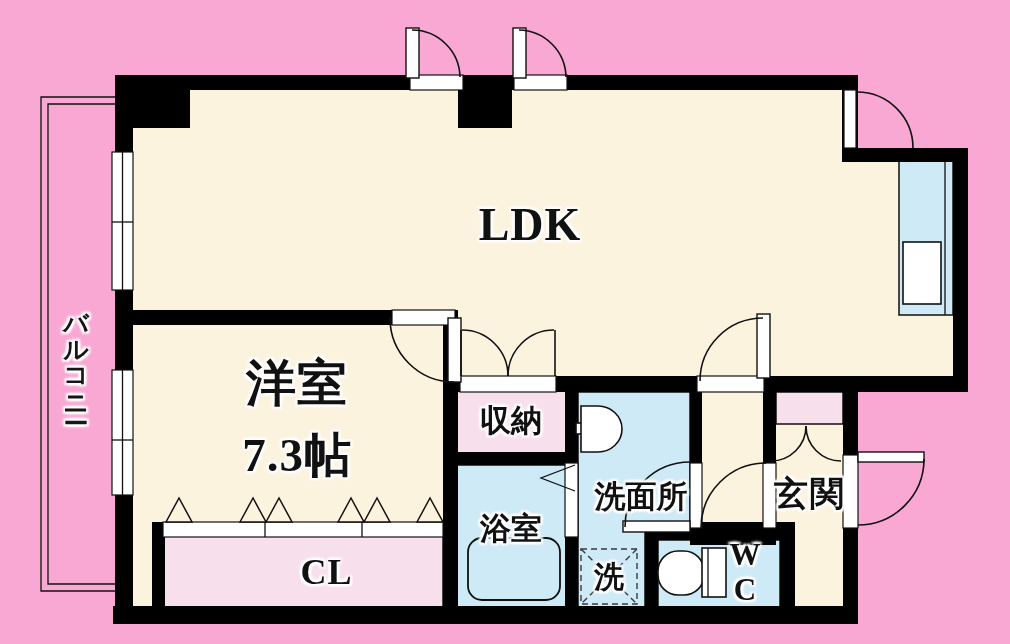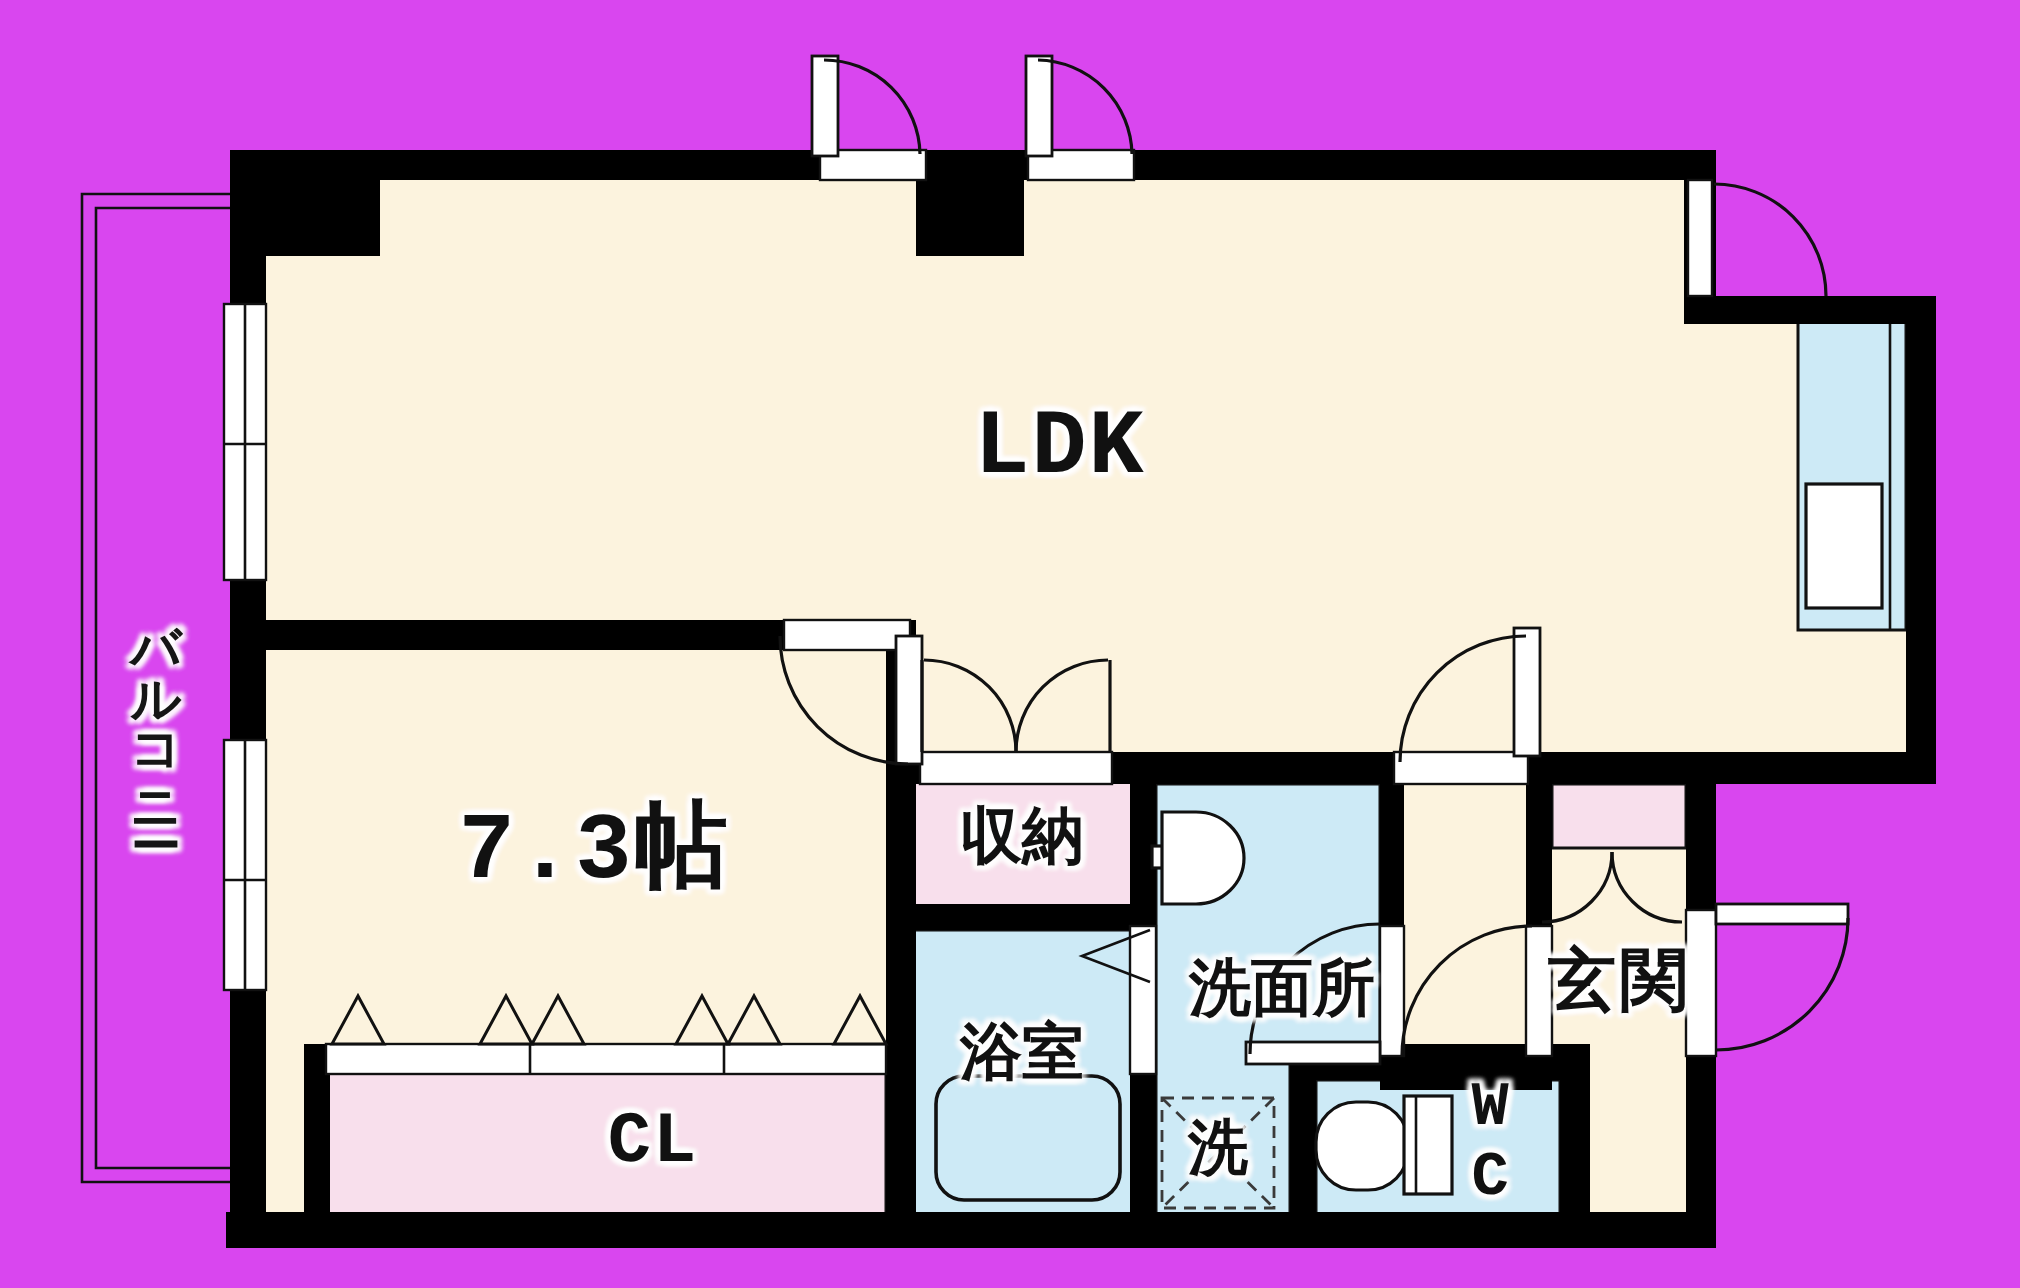--- a/index.html
+++ b/index.html
@@ -8,8 +8,8 @@
   }
   html,body{margin:0;padding:0;background:#fff;}
   .plan{
-    position:relative; width:1010px; height:644px; background:#d946ef;
-    font-family:Liberation Mono, monospace; overflow:hidden;
+    position:relative; width:1010px; height:644px; background:#f9a8d4;
+    font-family:Liberation Serif, serif; overflow:hidden;
   }
   .plan svg{position:absolute;left:0;top:0;}
   .f-cream{fill:var(--pal-floor);}

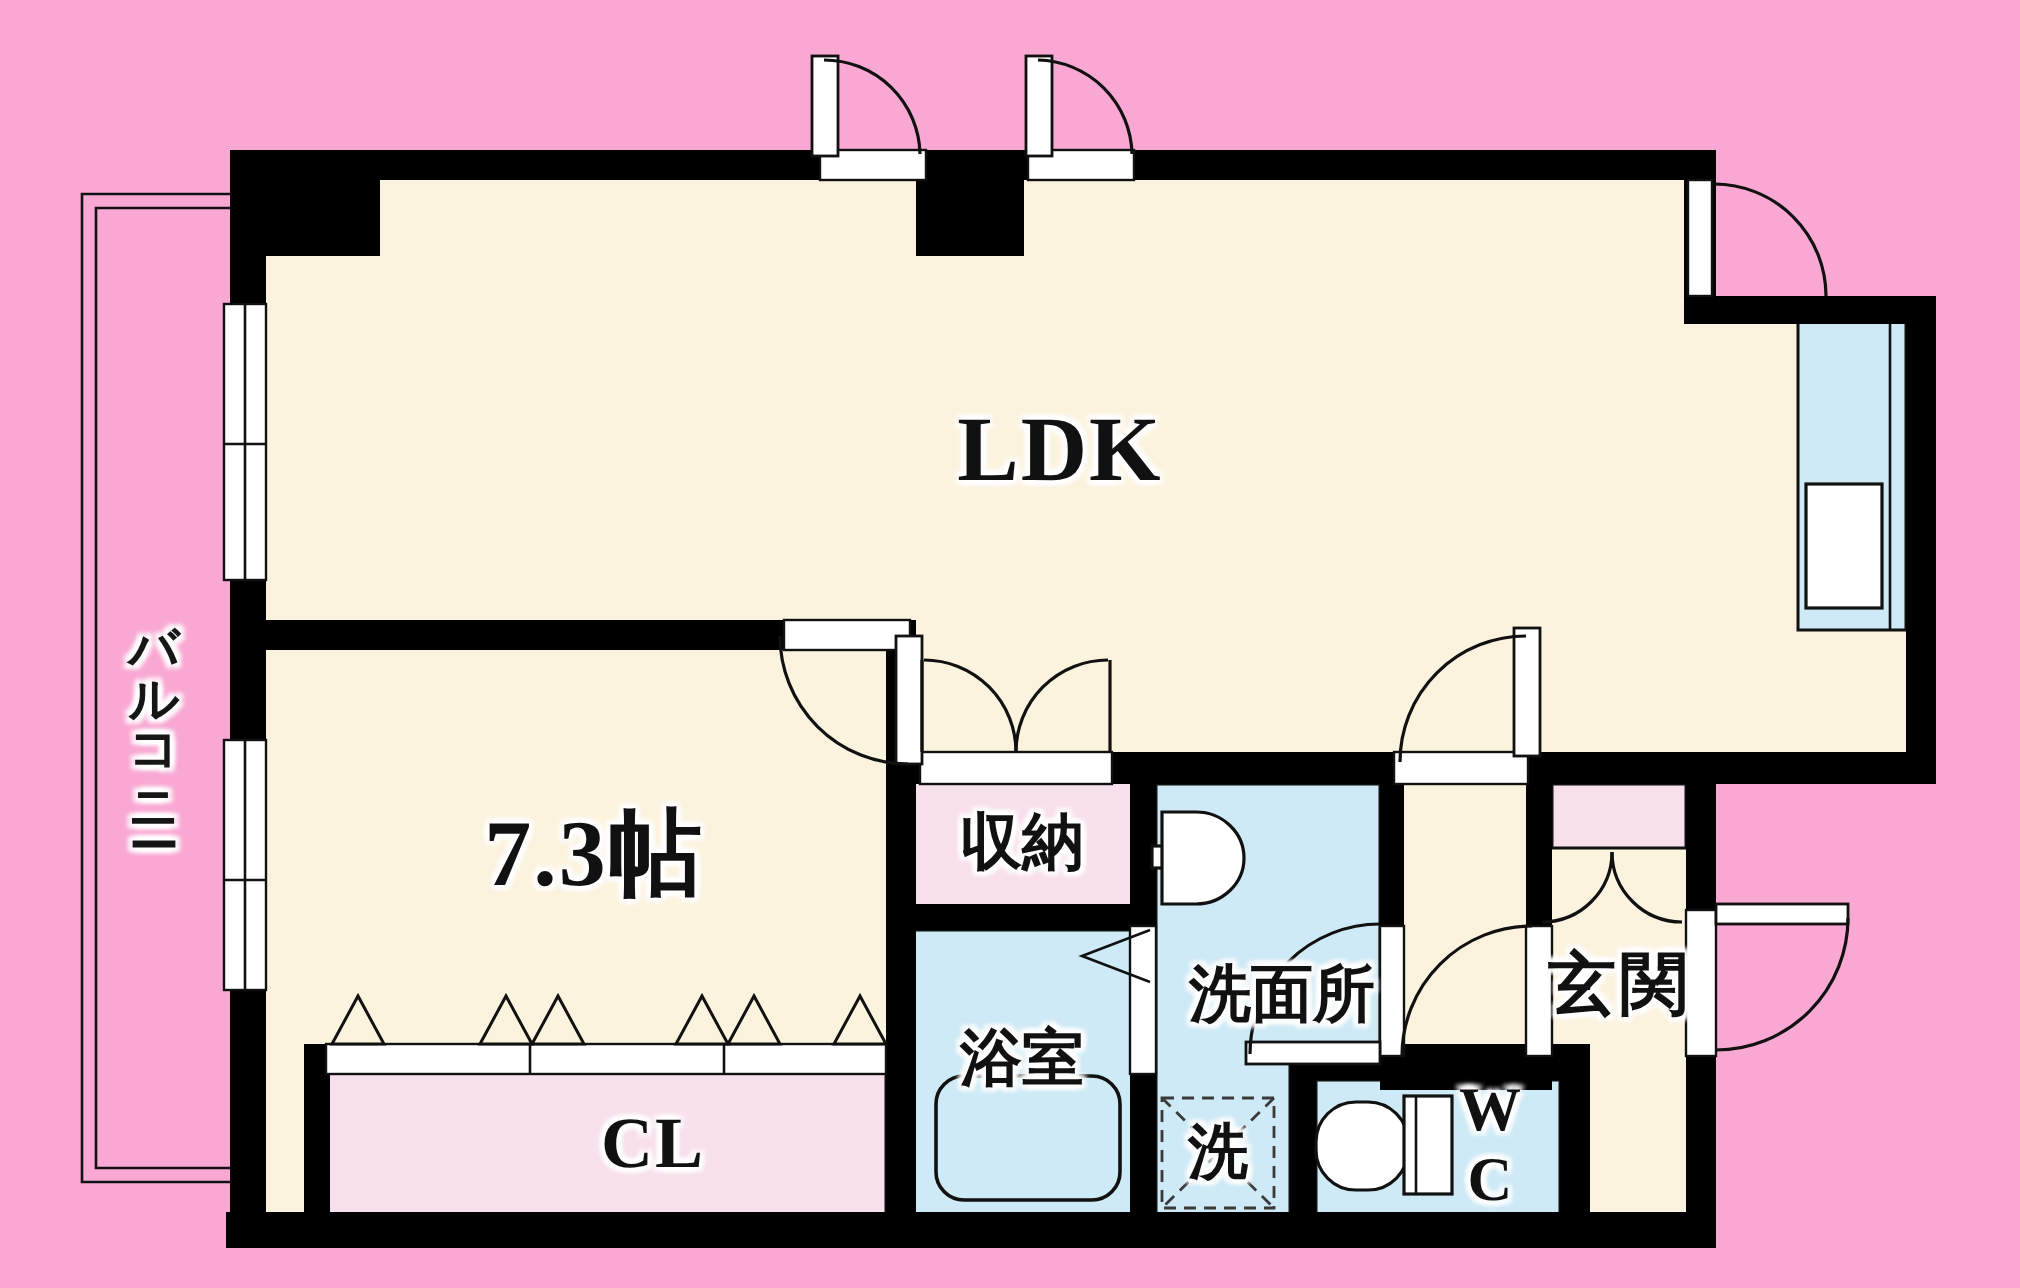--- a/index.html
+++ b/index.html
@@ -194,6 +194,7 @@
   </div>
 
   <div class="room-label lbl-yoshitsu" style="left:297px;top:418px;">
+    <div class="nm">洋室</div>
     <div class="sz">7.3帖</div>
   </div>
 

